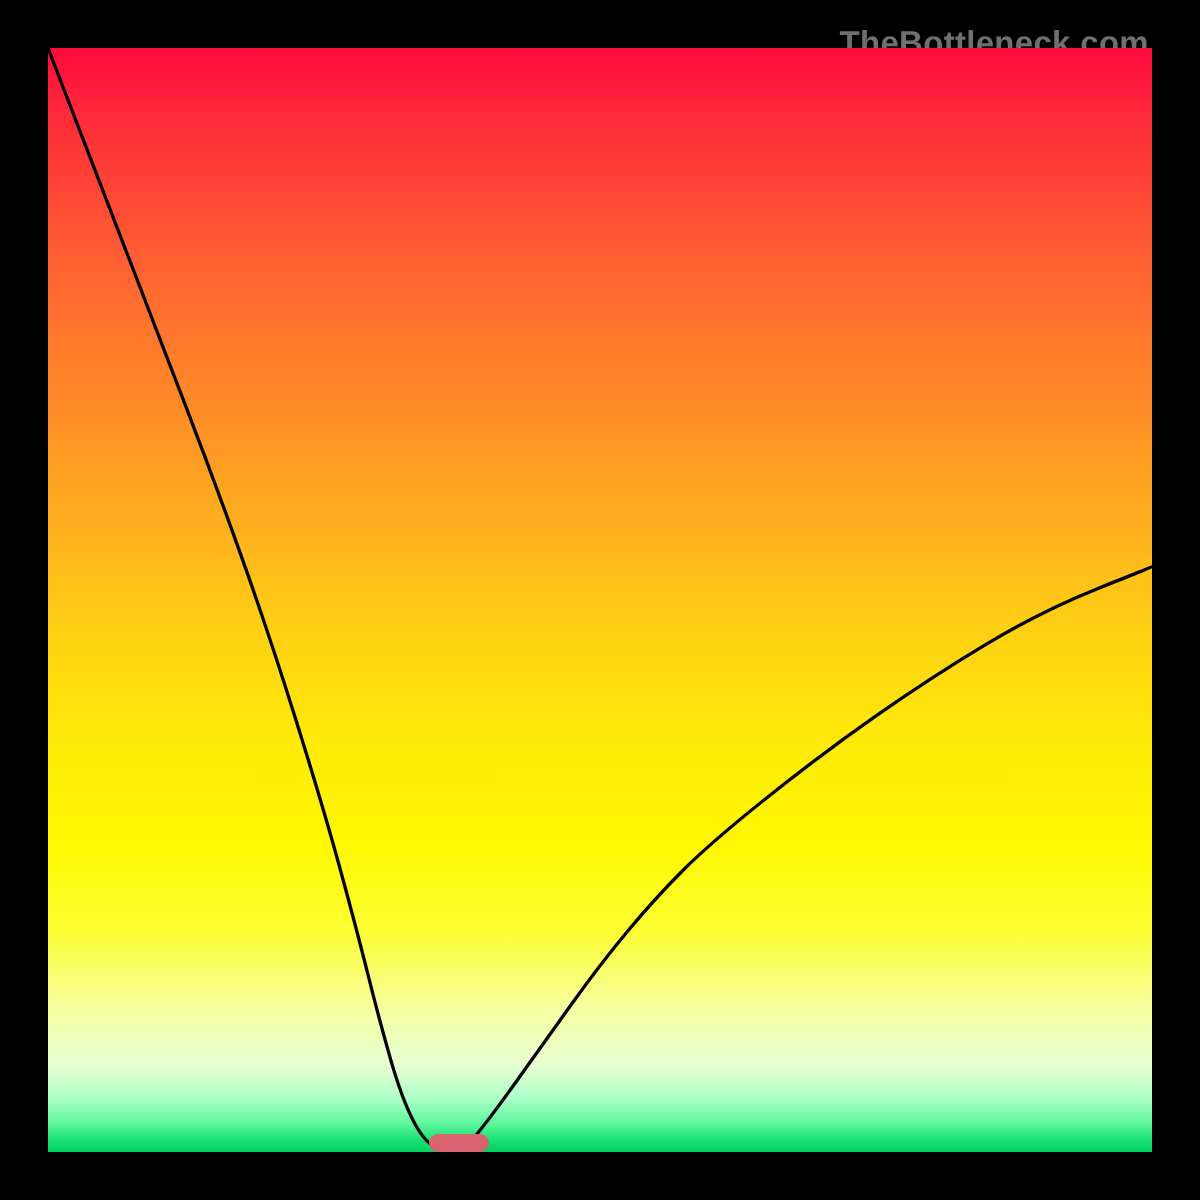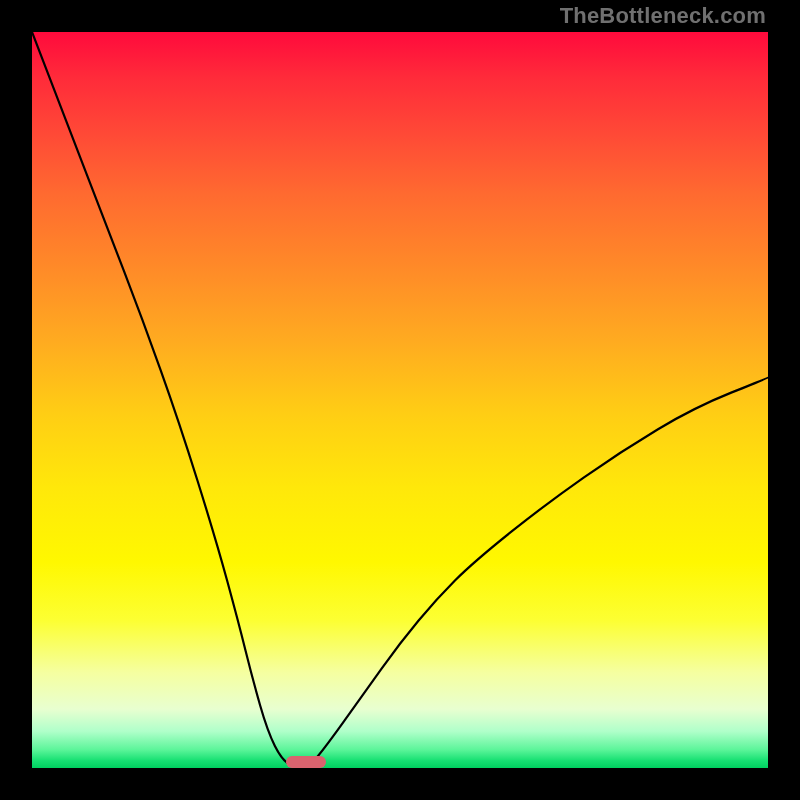--- a/index.html
+++ b/index.html
@@ -52,7 +52,7 @@
   }
   .watermark {
     position: absolute;
-    top: 3px;
+    top: 16px;
     right: 34px;
     font-family: Arial, Helvetica, sans-serif;
     font-size: 22px;

